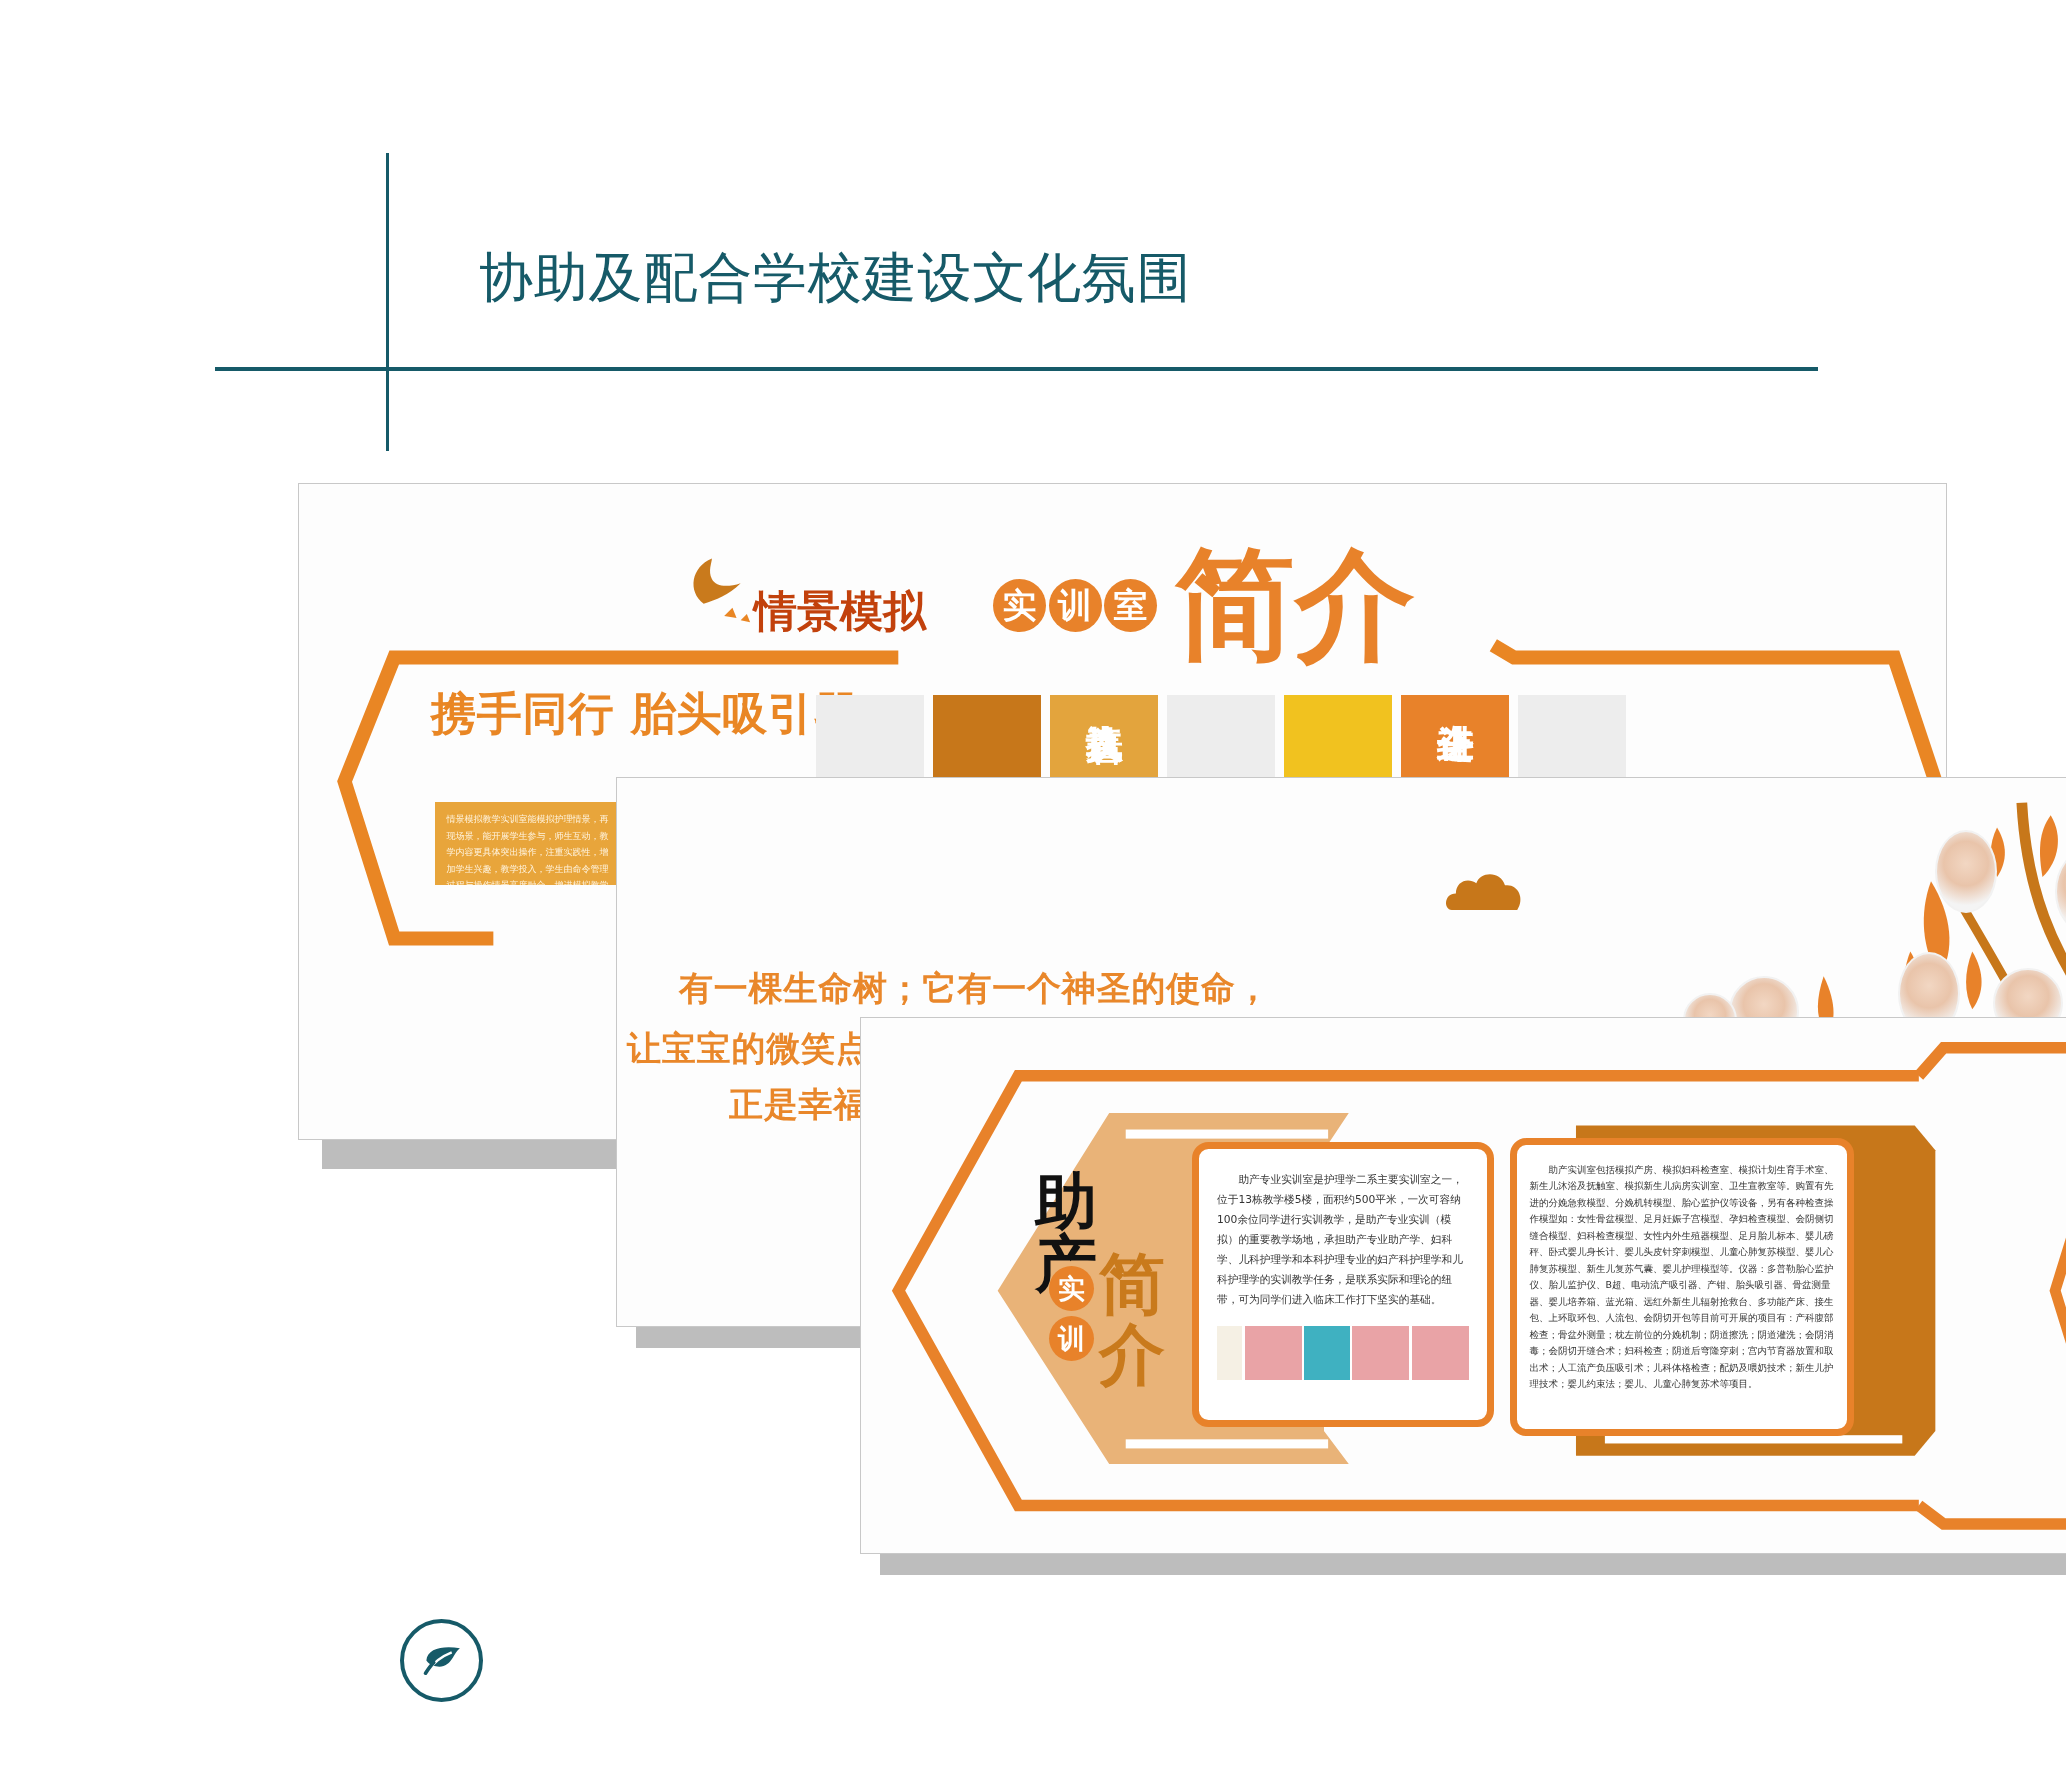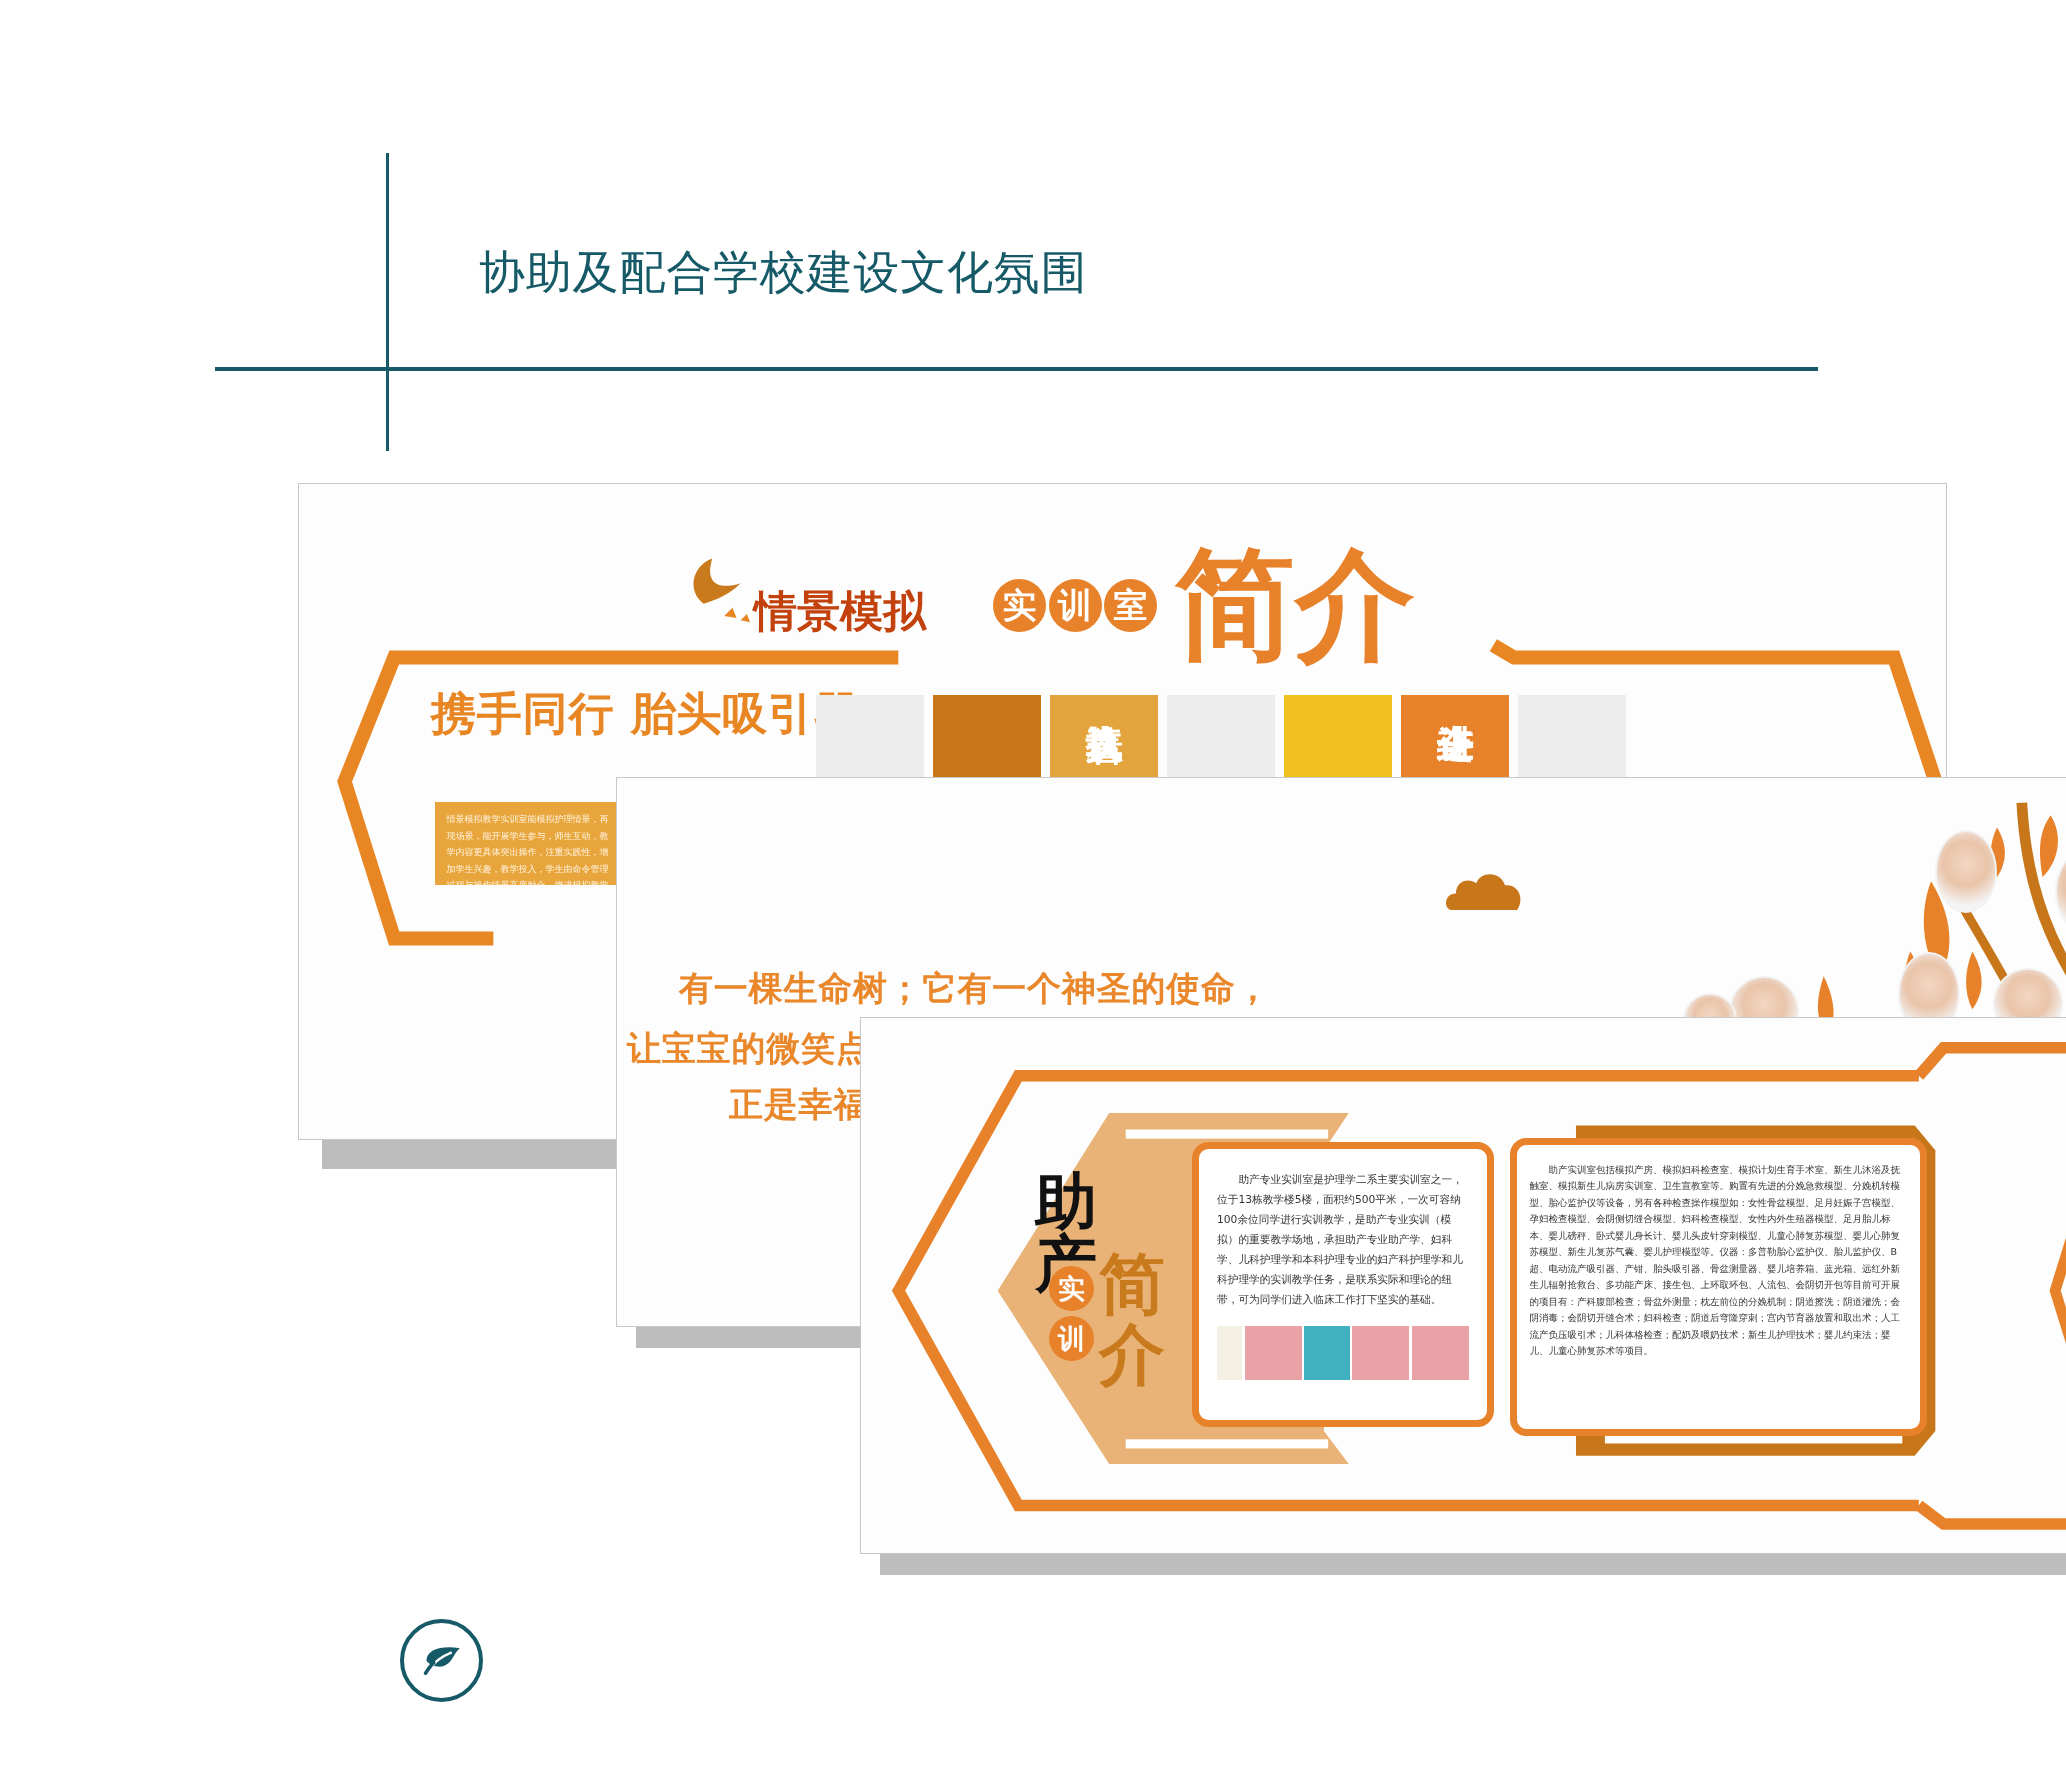--- a/index.html
+++ b/index.html
@@ -5,7 +5,7 @@
   html,body{margin:0;padding:0;background:#ffffff;}
   #slide{position:relative;width:3174px;height:1785px;background:#ffffff;overflow:hidden;font-family:"DejaVu Sans","Liberation Sans",sans-serif;}
   .abs{position:absolute;}
-  .title{left:479px;top:242px;font-size:46px;color:#165a68;white-space:nowrap;letter-spacing:0.8px;}
+  .title{left:479px;top:242px;font-size:54px;color:#165a68;white-space:nowrap;letter-spacing:0.8px;}
   .vline{left:386px;top:153px;width:3.3px;height:298px;background:#165a68;}
   .hline{left:215px;top:367px;width:1603px;height:4.1px;background:#165a68;}
   .panel{background:#fdfdfd;border:1.7px solid #c8c8c8;box-sizing:border-box;}

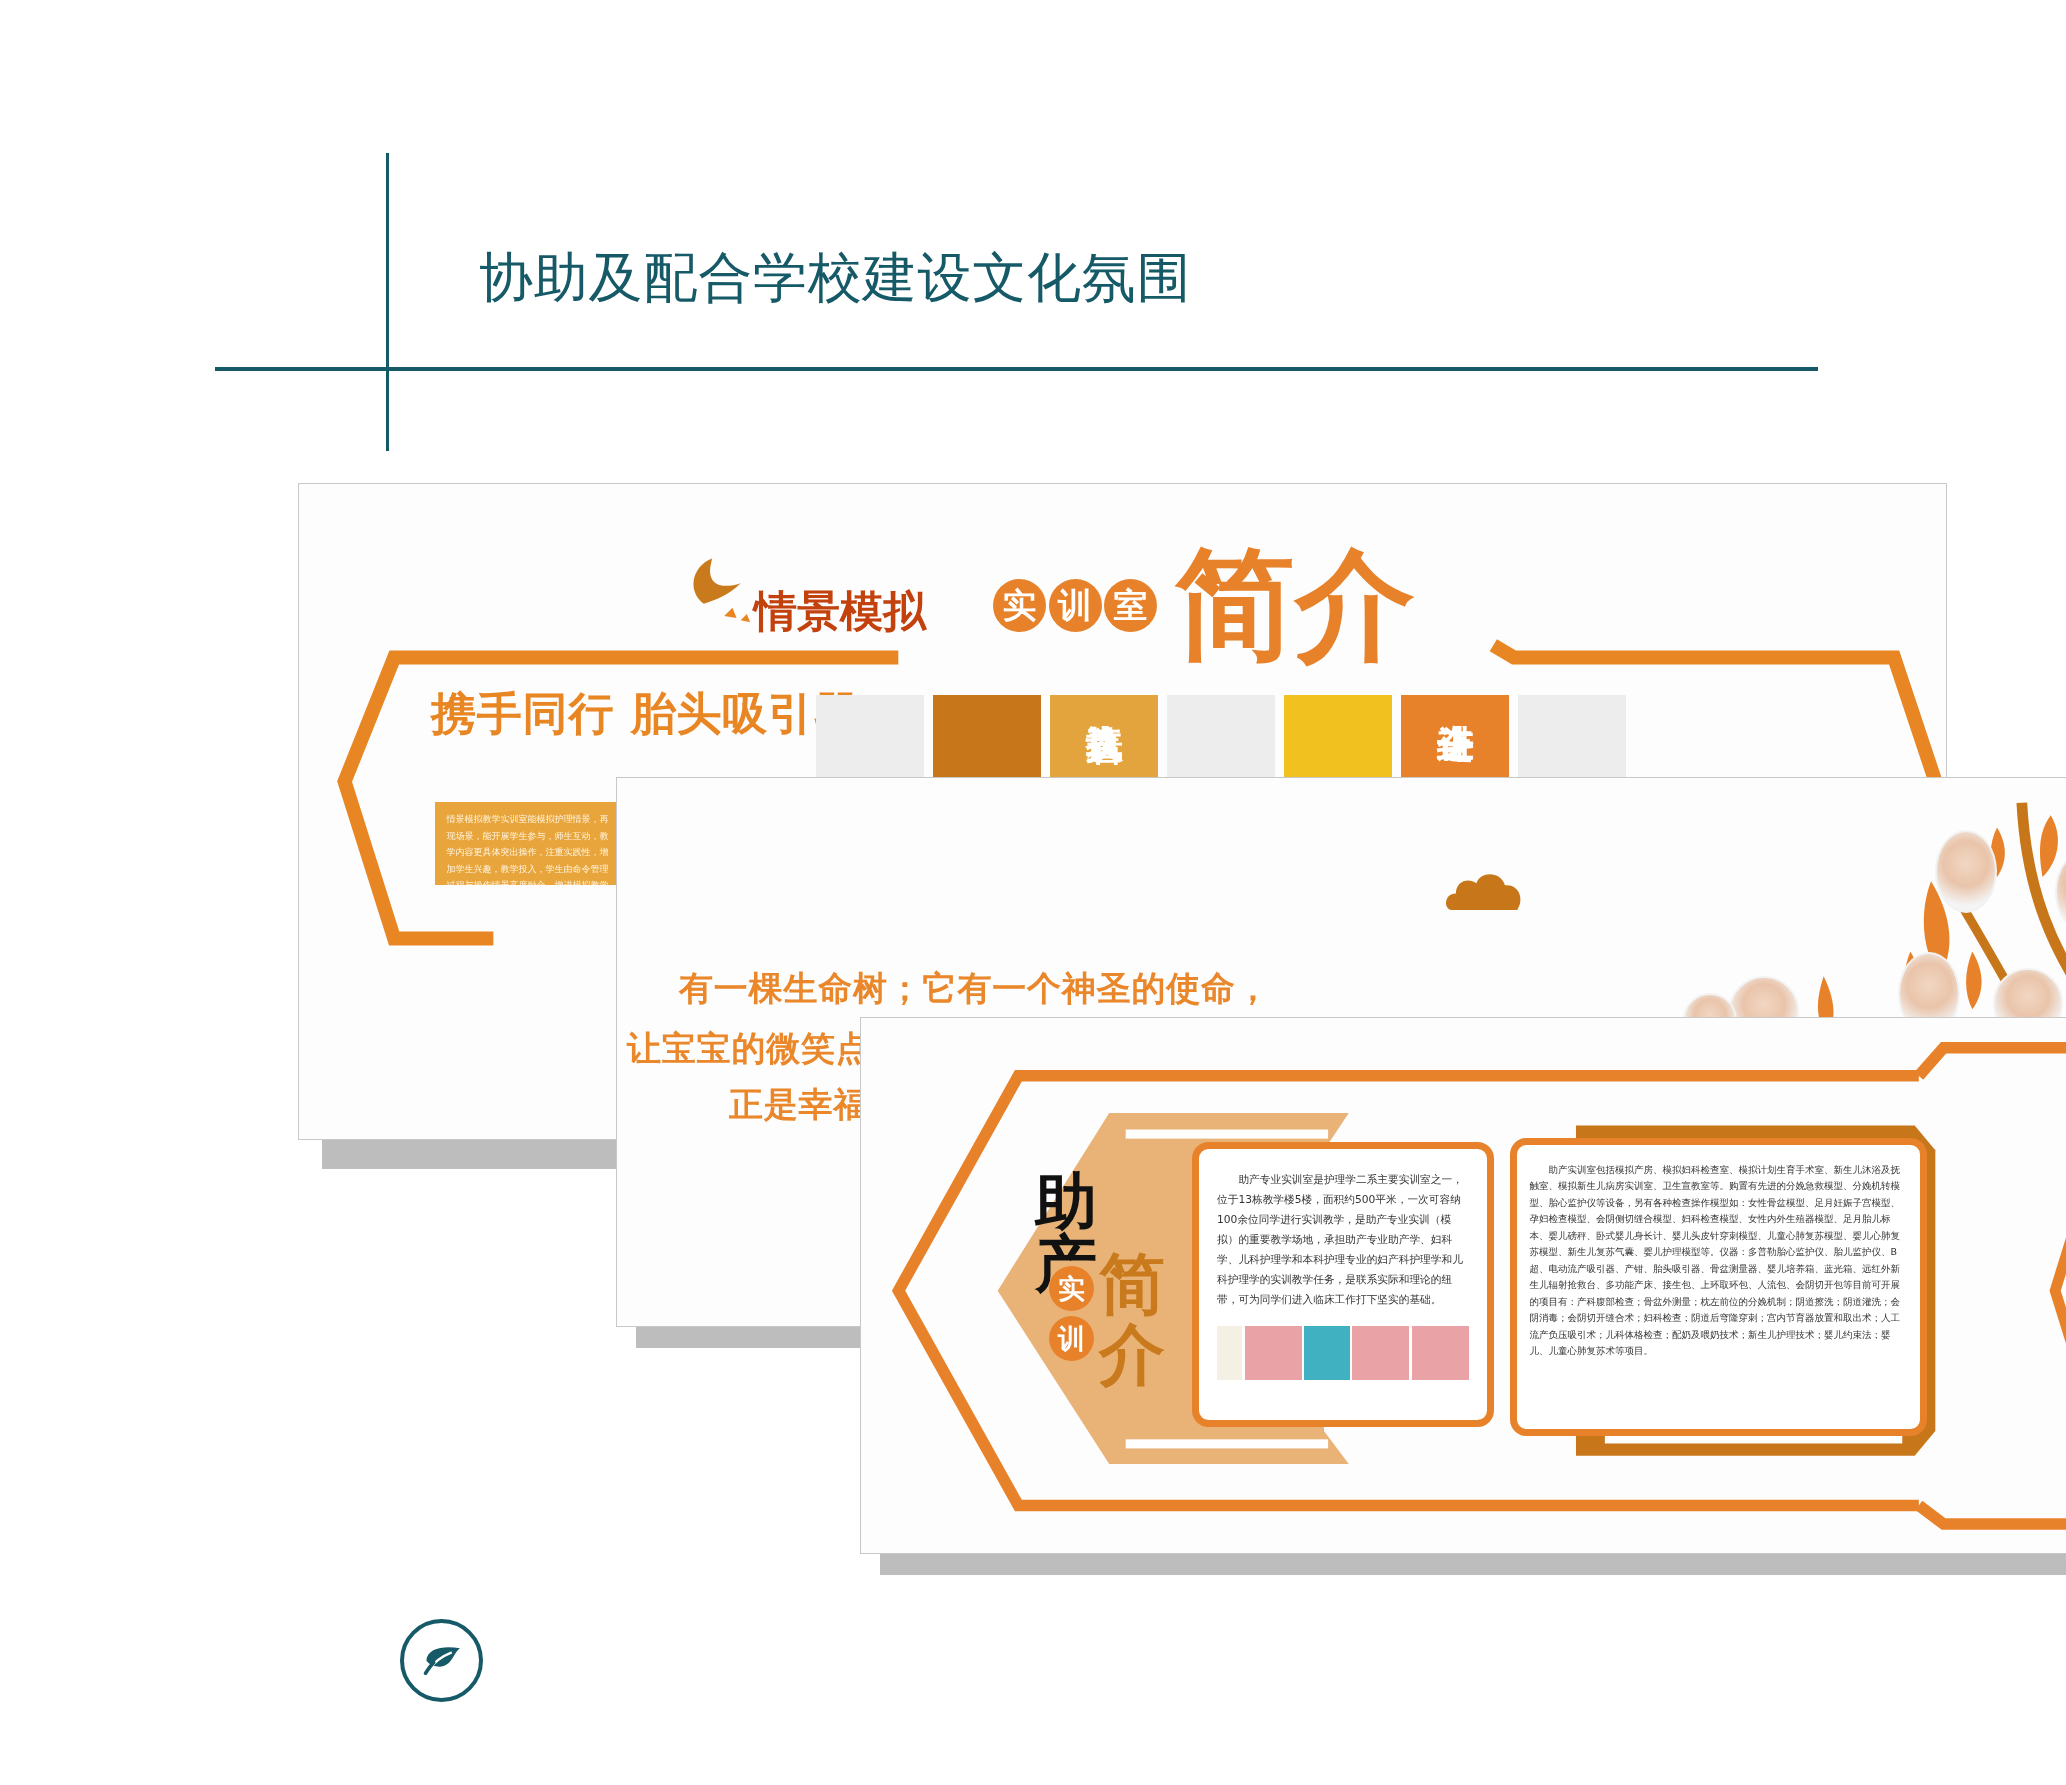--- a/index.html
+++ b/index.html
@@ -153,7 +153,7 @@
       </div>
     </div>
 
-    <div class="abs info-card" style="left:649px;top:120px;width:417px;height:298px;padding:16.5px 12.4px;font-size:9.5px;line-height:16.5px;">
+    <div class="abs info-card" style="left:649px;top:120px;width:344px;height:298px;padding:16.5px 12.4px;font-size:9.5px;line-height:16.5px;">
       <div class="txt">助产实训室包括模拟产房、模拟妇科检查室、模拟计划生育手术室、新生儿沐浴及抚触室、模拟新生儿病房实训室、卫生宣教室等。购置有先进的分娩急救模型、分娩机转模型、胎心监护仪等设备，另有各种检查操作模型如：女性骨盆模型、足月妊娠子宫模型、孕妇检查模型、会阴侧切缝合模型、妇科检查模型、女性内外生殖器模型、足月胎儿标本、婴儿磅秤、卧式婴儿身长计、婴儿头皮针穿刺模型、儿童心肺复苏模型、婴儿心肺复苏模型、新生儿复苏气囊、婴儿护理模型等。仪器：多普勒胎心监护仪、胎儿监护仪、B超、电动流产吸引器、产钳、胎头吸引器、骨盆测量器、婴儿培养箱、蓝光箱、远红外新生儿辐射抢救台、多功能产床、接生包、上环取环包、人流包、会阴切开包等目前可开展的项目有：产科腹部检查；骨盆外测量；枕左前位的分娩机制；阴道擦洗；阴道灌洗；会阴消毒；会阴切开缝合术；妇科检查；阴道后穹隆穿刺；宫内节育器放置和取出术；人工流产负压吸引术；儿科体格检查；配奶及喂奶技术；新生儿护理技术；婴儿约束法；婴儿、儿童心肺复苏术等项目。</div>
     </div>
   </div>

